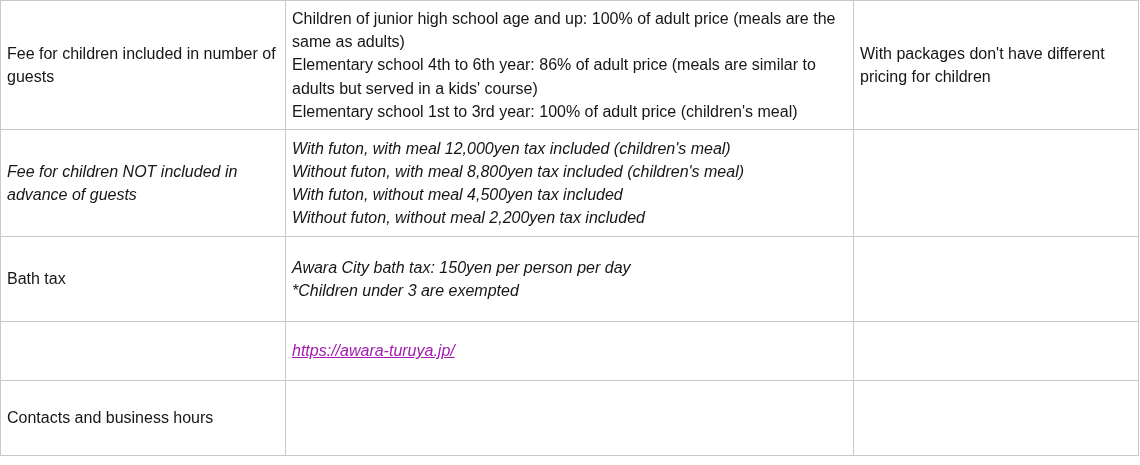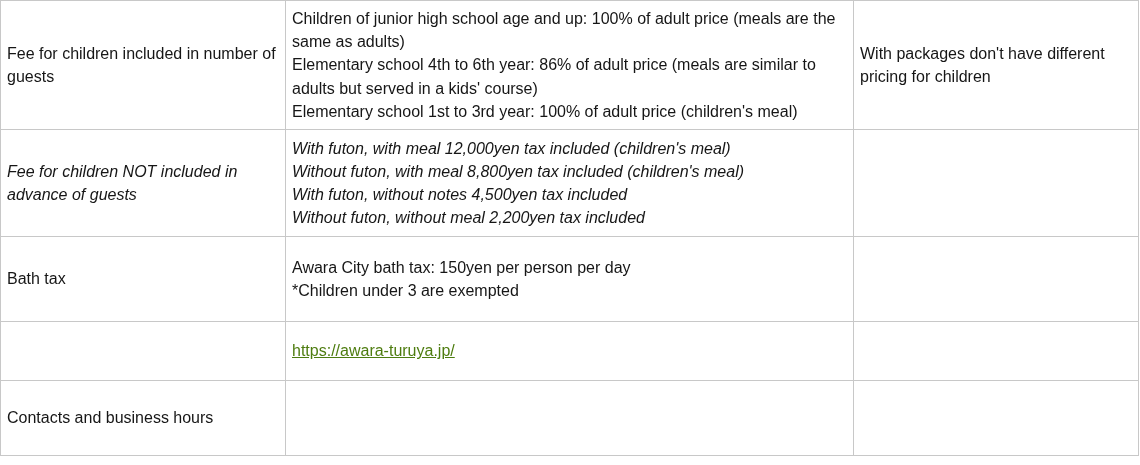--- a/index.html
+++ b/index.html
@@ -92,7 +92,7 @@
         <td class="body-cell">
           <span class="ln">With futon, with meal 12,000yen tax included (children's meal)</span>
           <span class="ln">Without futon, with meal 8,800yen tax included (children's meal)</span>
-          <span class="ln">With futon, without notes 4,500yen tax included</span>
+          <span class="ln">With futon, without meal 4,500yen tax included</span>
           <span class="ln">Without futon, without meal 2,200yen tax included</span>
         </td>
         <td class="note-cell"></td>

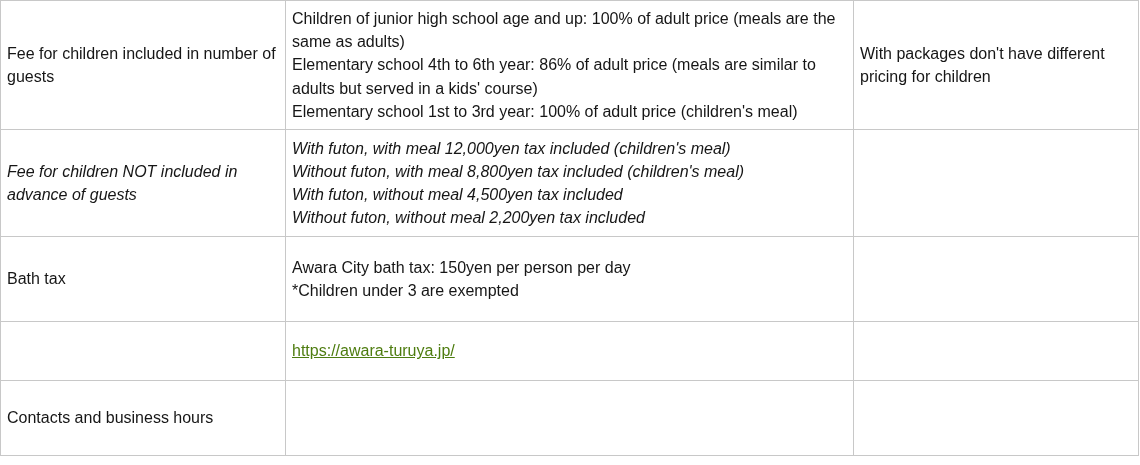--- a/index.html
+++ b/index.html
@@ -49,6 +49,7 @@
   }
   td.body-cell.mid {
     vertical-align: middle;
+    font-style: italic;
   }
   td.note-cell {
     padding-left: 9px;

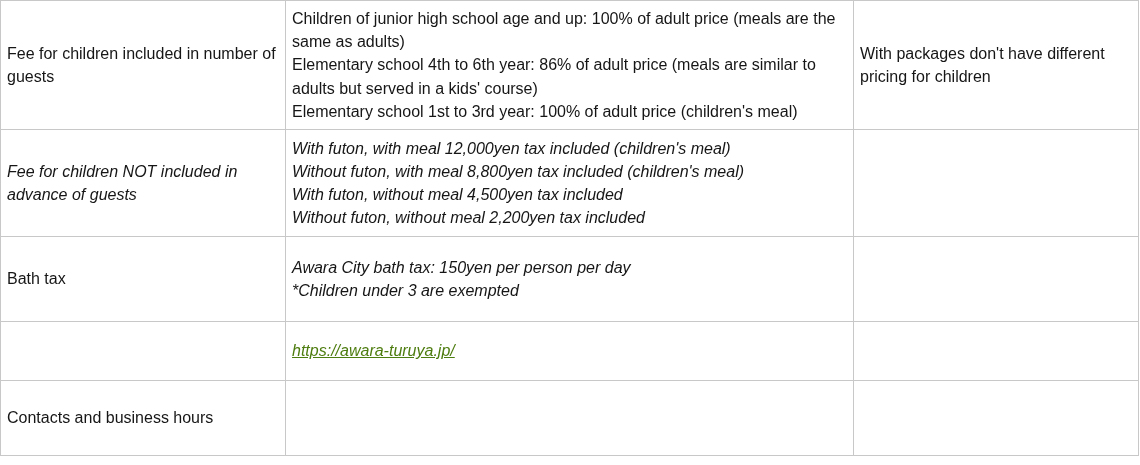--- a/index.html
+++ b/index.html
@@ -57,7 +57,7 @@
   }
   .ln { display: block; }
   .link {
-    color: #4d7c0f;
+    color: #a21caf;
     text-decoration: underline;
   }
   .row-children-incl td { height: 108px; }

